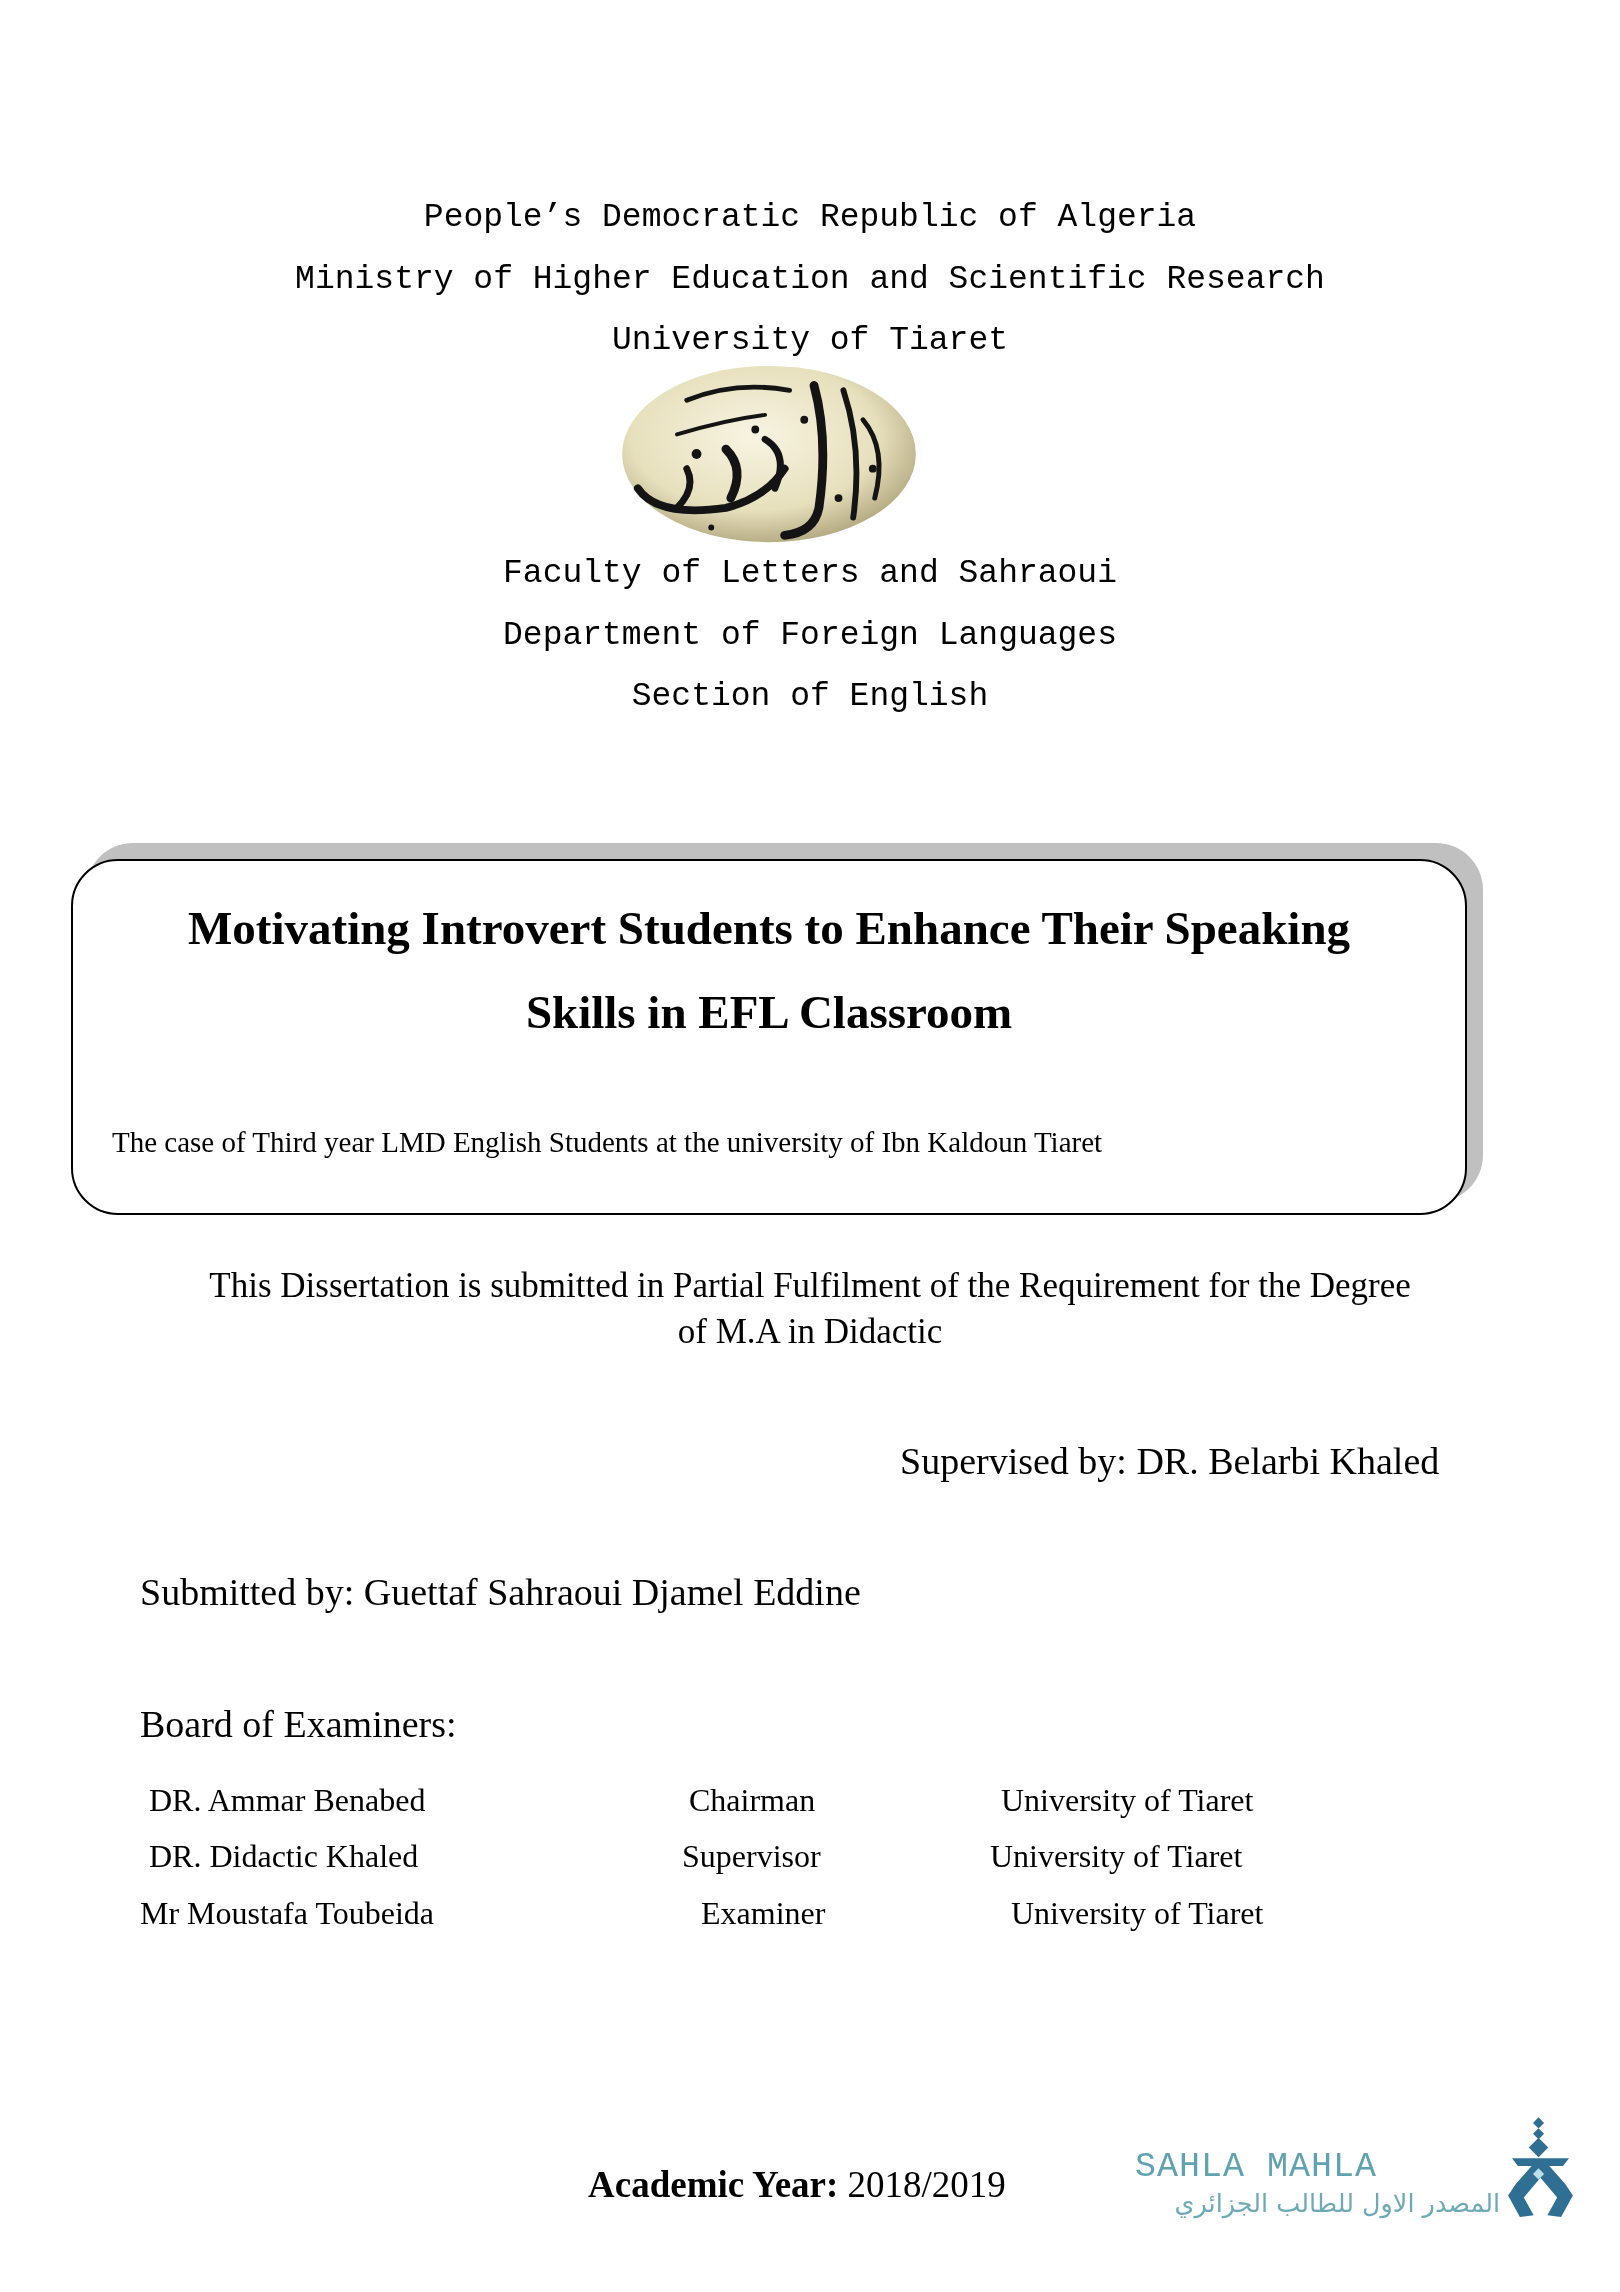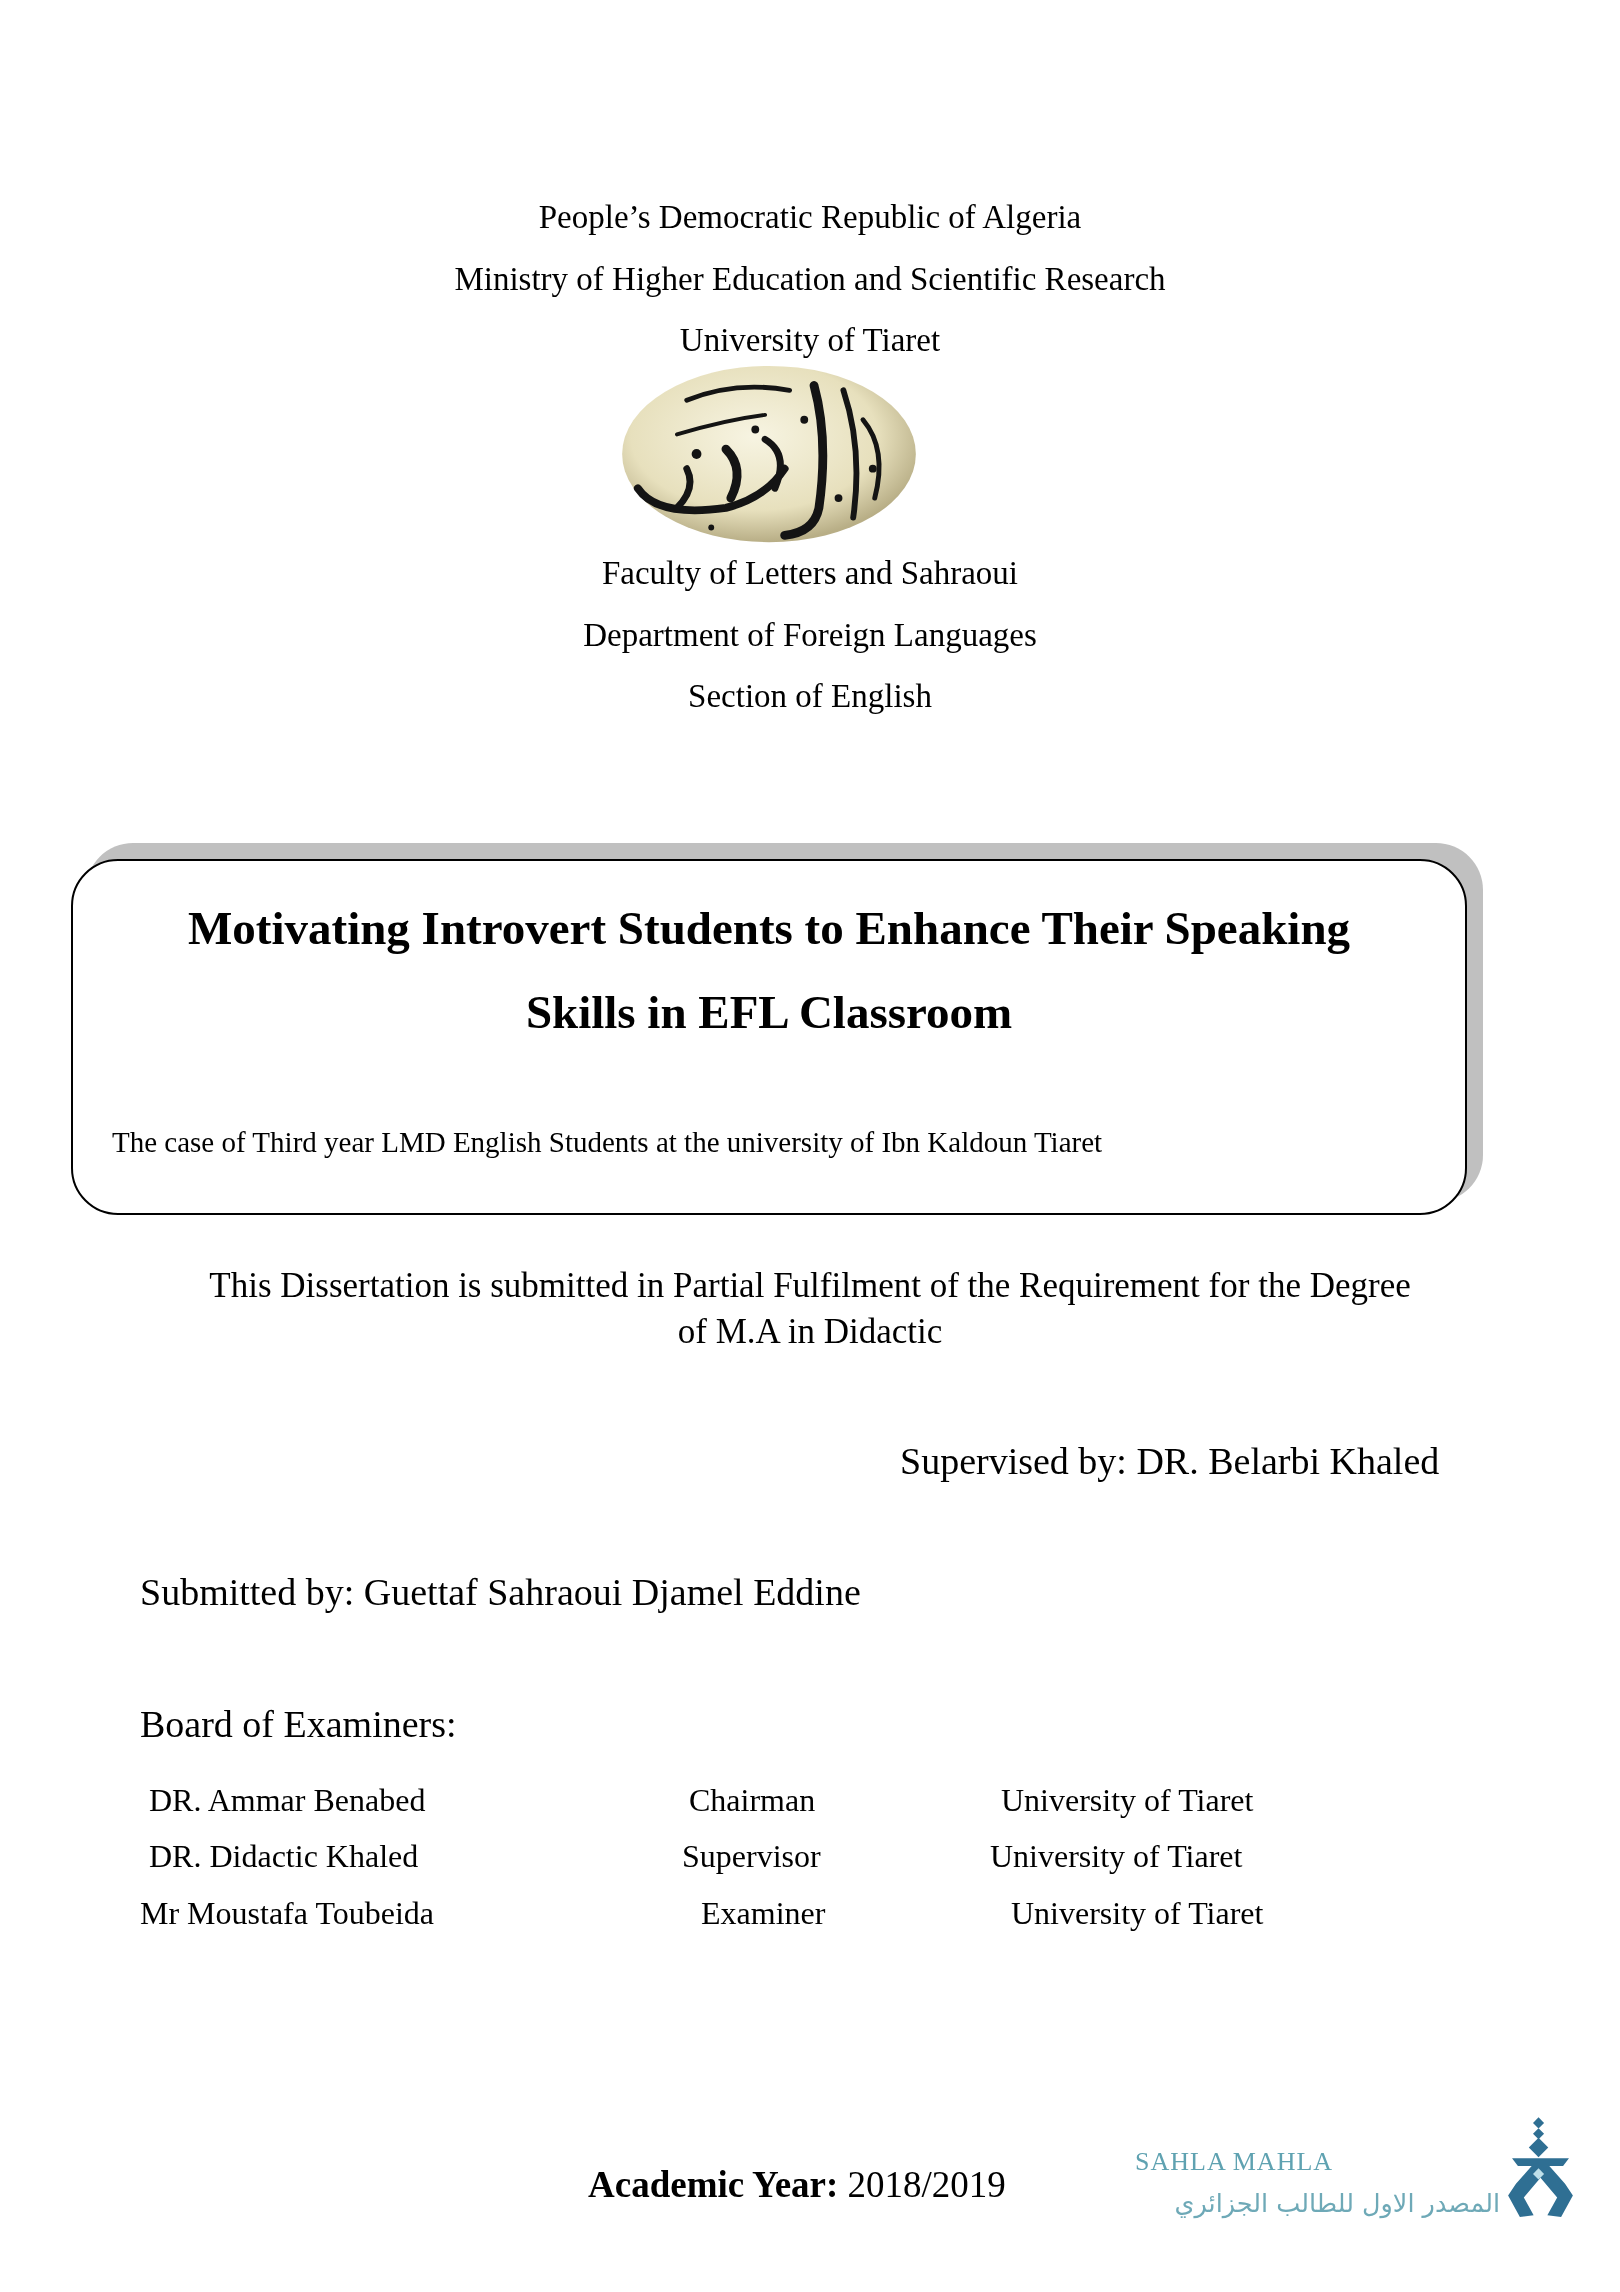--- a/index.html
+++ b/index.html
@@ -7,7 +7,7 @@
          font-family:"Liberation Serif","DejaVu Serif",serif; color:#000; }
   .abs { position:absolute; white-space:nowrap; }
   .center { left:0; width:1620px; text-align:center; }
-  .hdr { font-size:33px; line-height:39px; }
+  .hdr { font-size:33px; line-height:39px;font-family:Liberation Mono, monospace; }
   .logo { position:absolute; left:618px; top:361px; width:302px; height:187px; }
   .shadow { position:absolute; left:86px; top:843px; width:1397px; height:359px;
             background:#c0c0c0; border-radius:47px; }

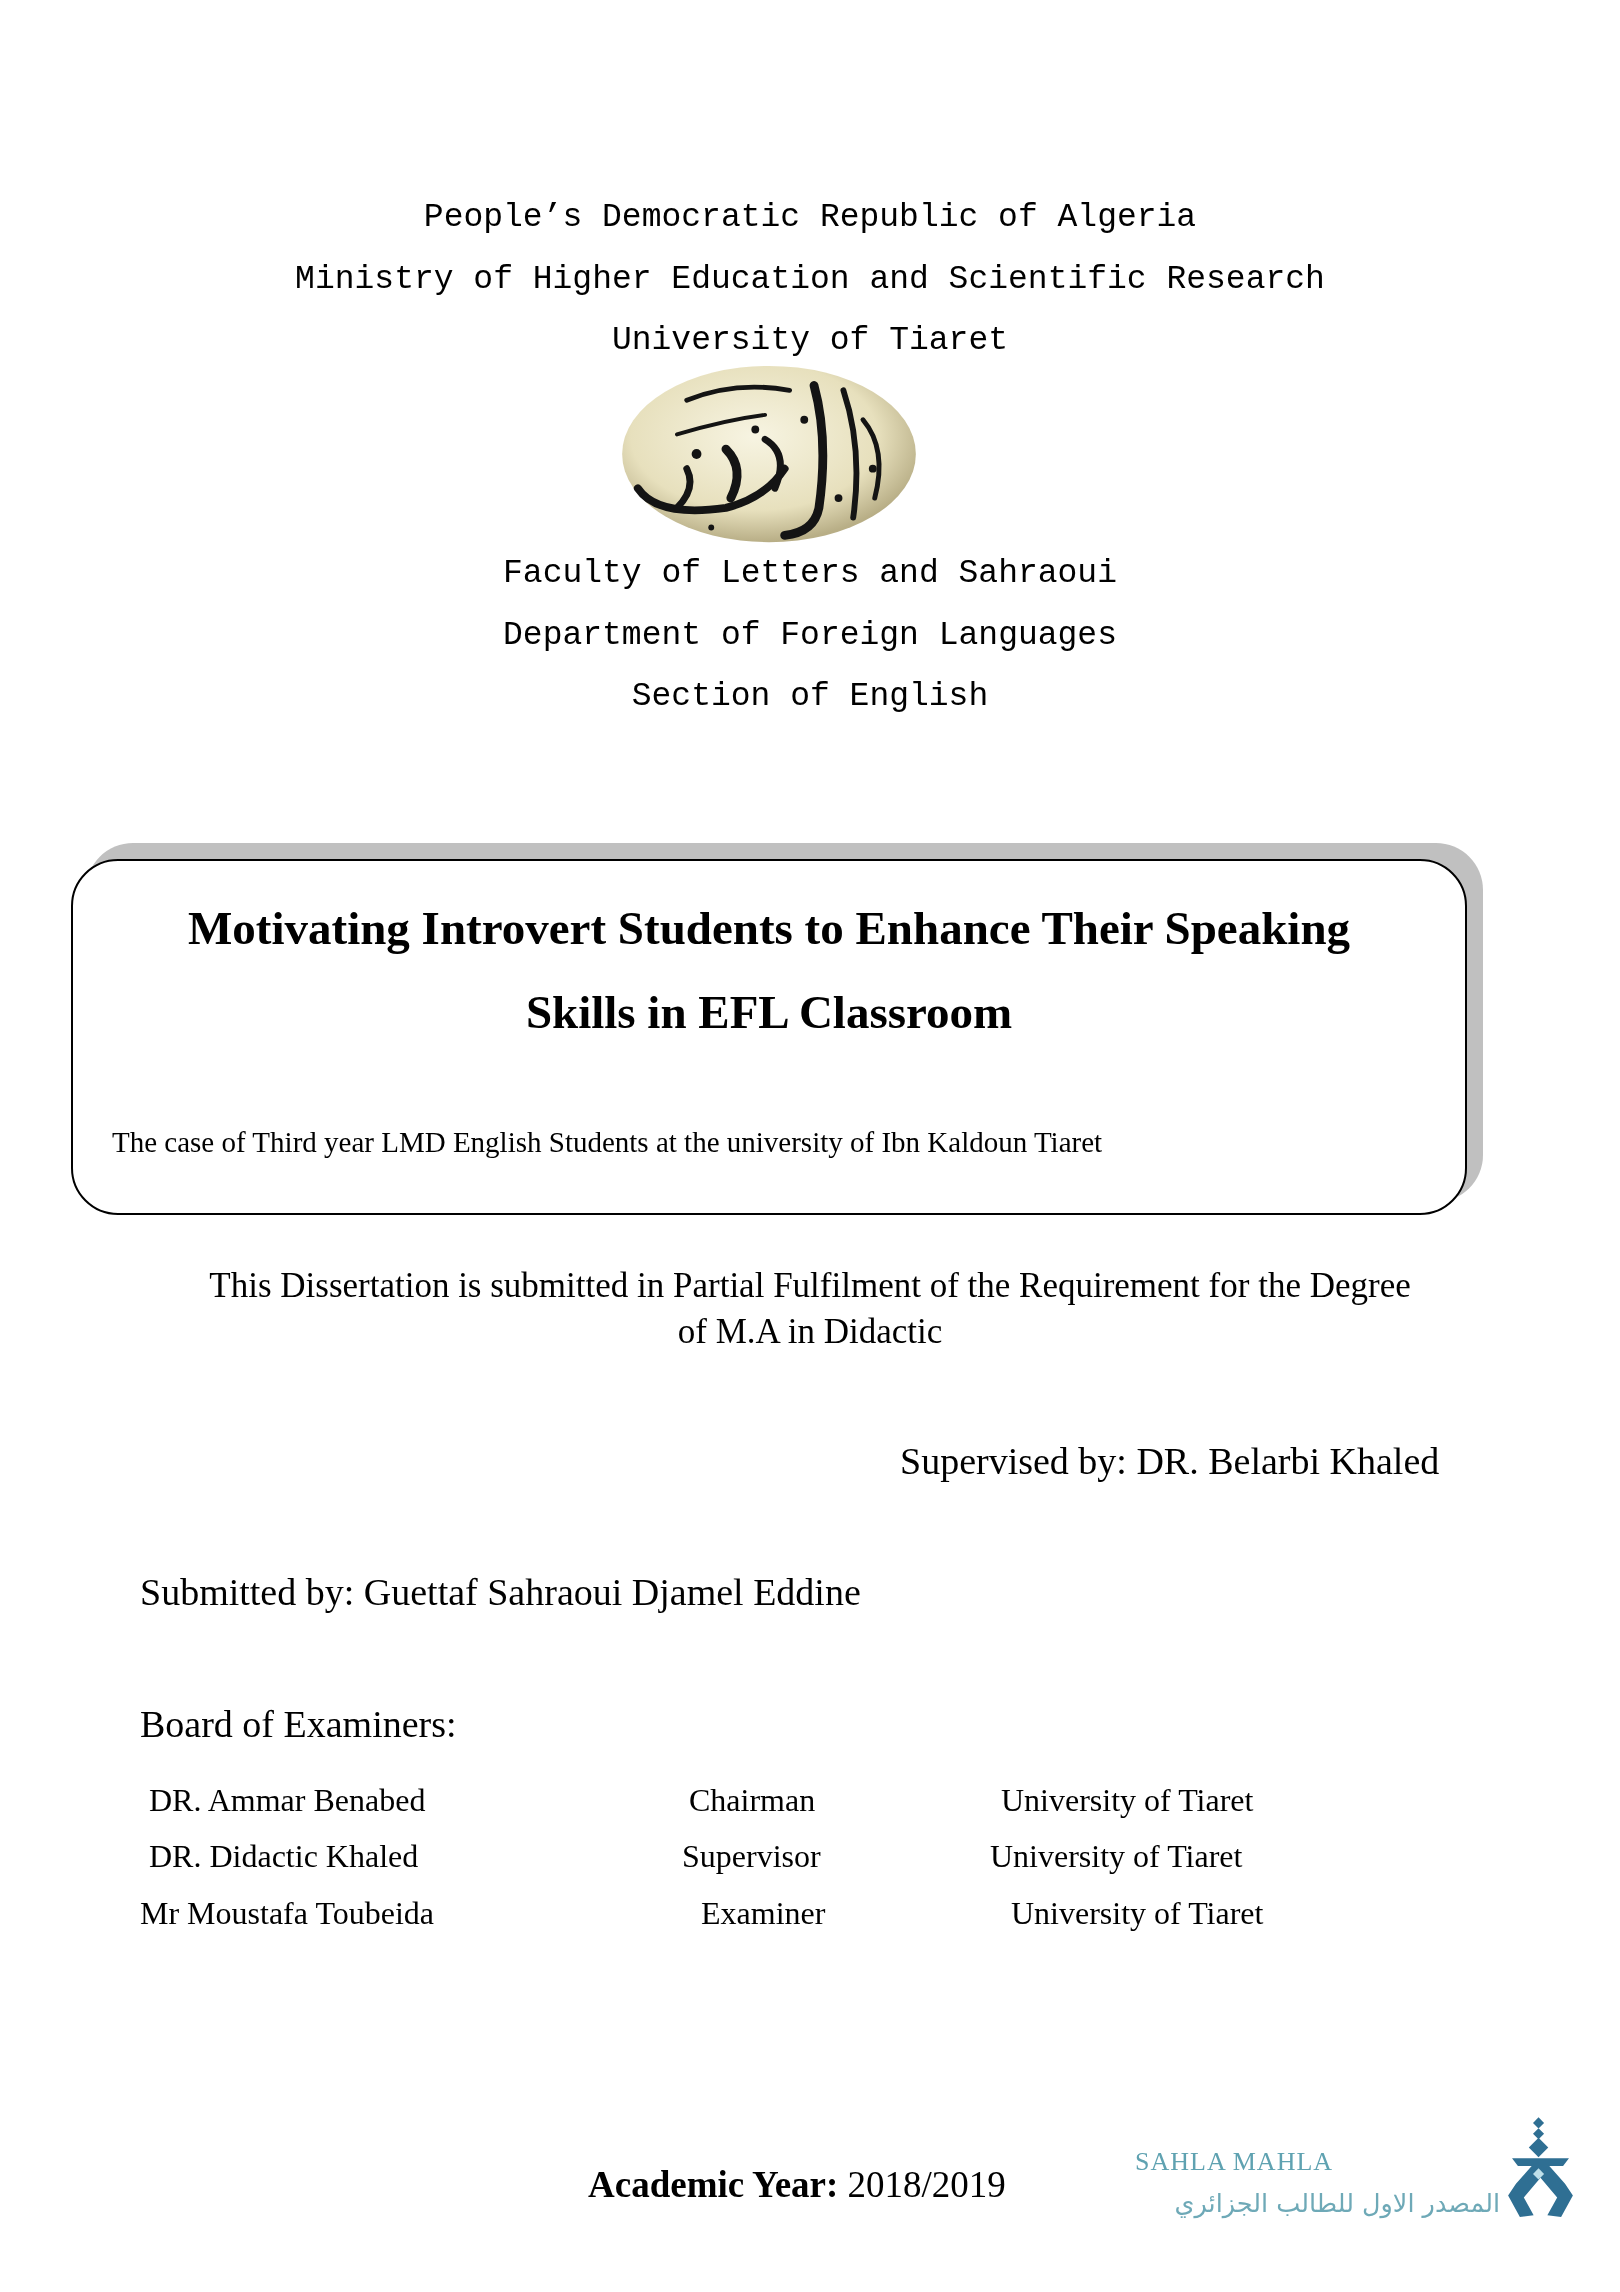--- a/index.html
+++ b/index.html
@@ -19,8 +19,8 @@
   .bold31 { font-weight:normal; font-size:38px; line-height:35px; }
   .row { font-size:32px; line-height:35px; }
   .year { font-size:37px; line-height:43px; }
-  .sahla { position:absolute; left:1135px; top:2147px; font-family:Liberation Serif, serif;
-           font-size:26px; letter-spacing:1px; color:#5fa2b1; }
+  .sahla { position:absolute; left:1135px; top:2147px; font-family:Liberation Mono, monospace;
+           font-size:35px; letter-spacing:1px; color:#5fa2b1; }
   .sahla-ar { position:absolute; left:1137px; top:2188px; font-size:25.5px; color:#6ea9b7;
               font-family:"DejaVu Sans",sans-serif; direction:rtl; width:363px; text-align:right; }
   .emblem { position:absolute; left:1504px; top:2117px; width:73px; height:106px; }

